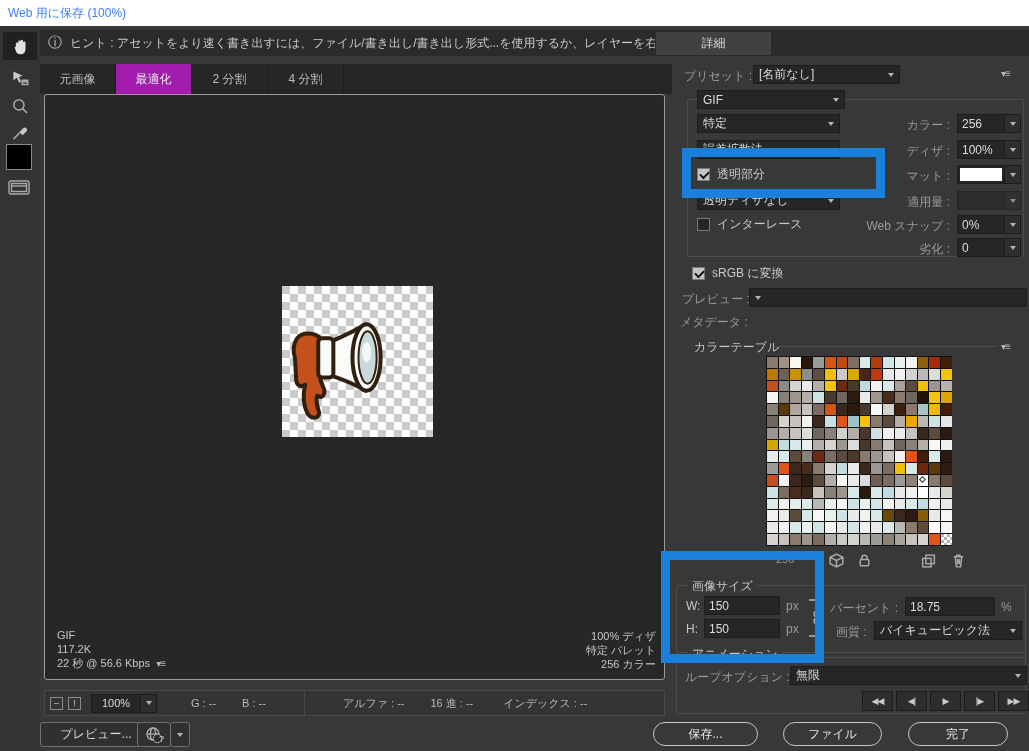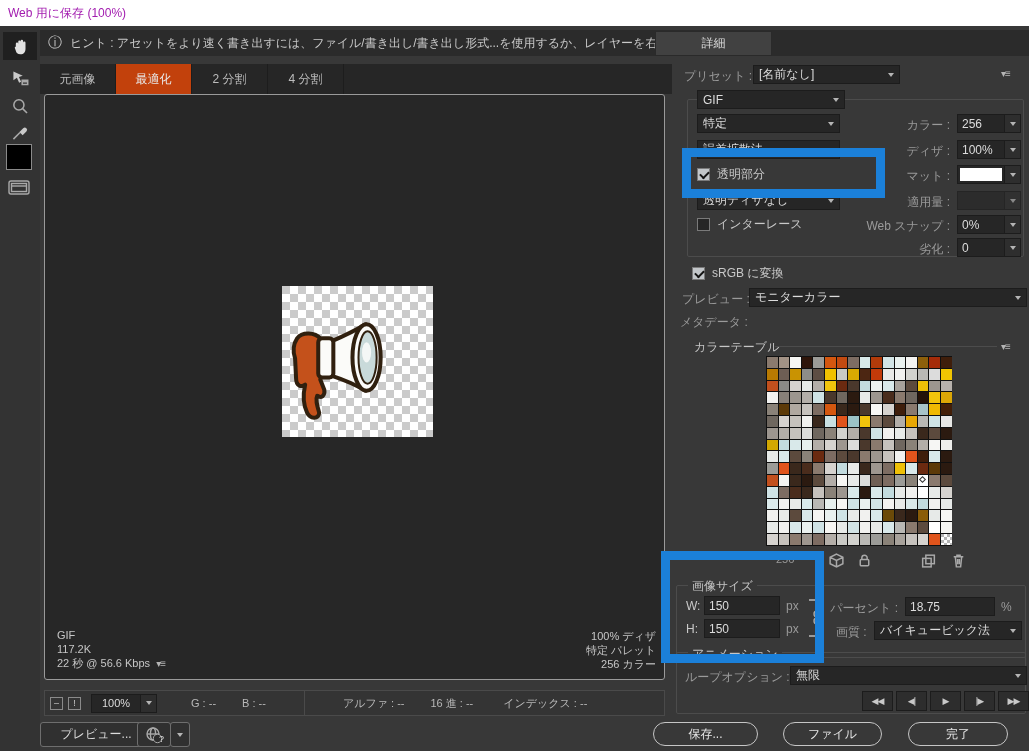--- a/index.html
+++ b/index.html
@@ -5,7 +5,7 @@
   html,body{margin:0;padding:0;background:#202020;}
   *{box-sizing:border-box;font-family:"Liberation Sans","DejaVu Sans",sans-serif;}
   .app{position:relative;width:1029px;height:751px;background:#383838;overflow:hidden;}
-  .titlebar{position:absolute;left:0;top:0;width:1029px;height:26px;background:#ffffff;color:#a21caf;
+  .titlebar{position:absolute;left:0;top:0;width:1029px;height:26px;background:#ffffff;color:#3b82f6;
     font-size:12px;line-height:26px;padding-left:8px;}
   .abs{position:absolute;}
   .txt{color:#c9c9c9;font-size:12px;white-space:nowrap;}

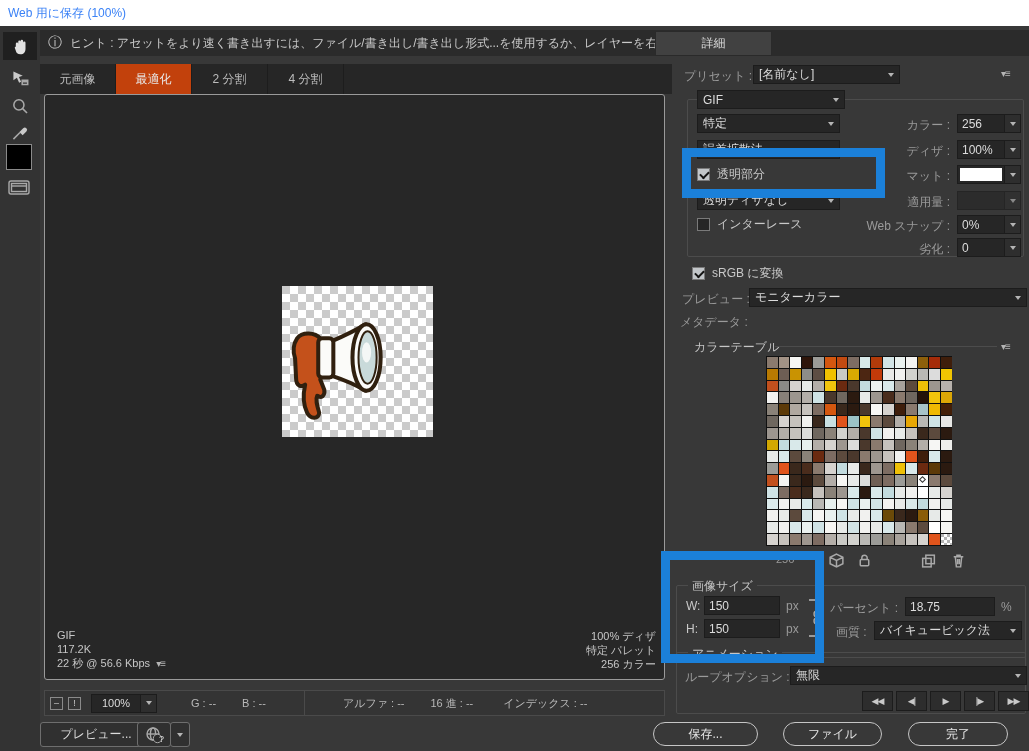--- a/index.html
+++ b/index.html
@@ -26,7 +26,7 @@
   .tabrow{position:absolute;left:40px;top:64px;width:632px;height:30px;background:#262626;display:flex;}
   .tab{width:76px;height:30px;display:flex;align-items:center;justify-content:center;color:#bdbdbd;
     font-size:12px;border-right:1px solid #1d1d1d;}
-  .tab.active{background:#c2410c;color:#e8e8e8;text-align:right;}
+  .tab.active{background:#a21caf;color:#e8e8e8;text-align:right;}
   
   .preview{position:absolute;left:44px;top:94px;width:621px;height:586px;background:#272727;
     border:1px solid #9a9a9a;border-radius:3px;}

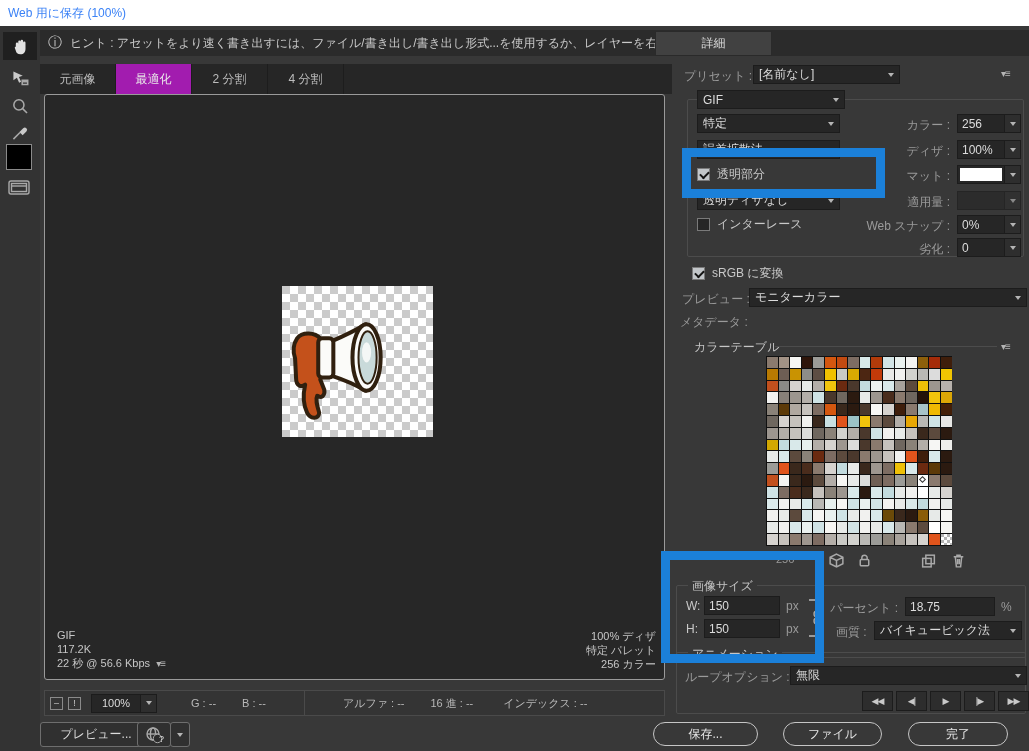--- a/index.html
+++ b/index.html
@@ -282,7 +282,6 @@
 
   <span class="lab" style="left:682px;top:291px;">プレビュー :</span>
   <div class="dd abs" style="left:749px;top:288px;width:278px;">
-    <span class="val">モニターカラー</span>
       <span class="tri"></span>
   </div>
   <span class="lab" style="left:680px;top:314px;">メタデータ :</span>

